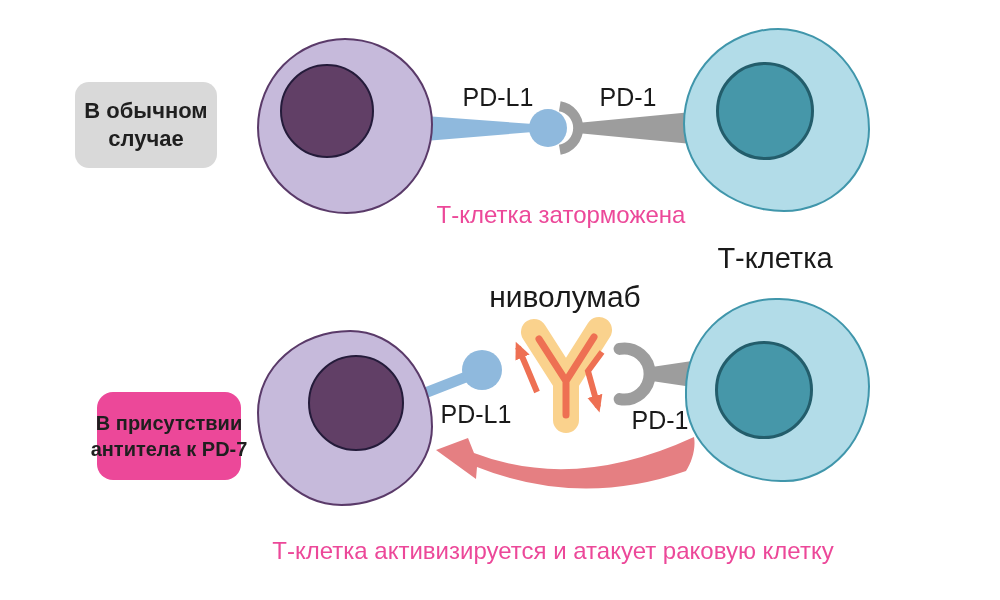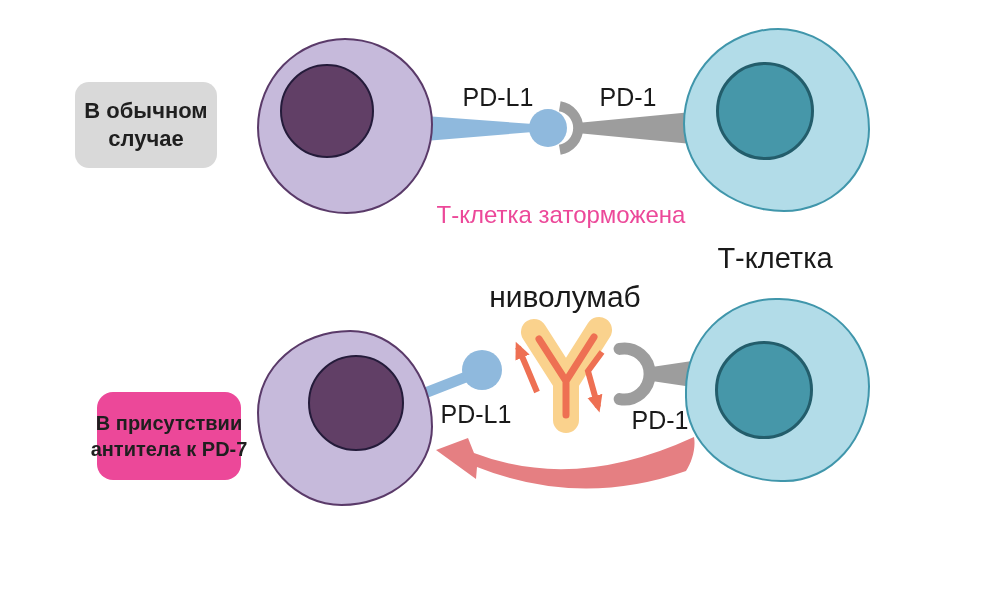--- a/index.html
+++ b/index.html
@@ -105,6 +105,7 @@
   <div class="lbl pd-lbl" style="left:565px;top:280px;font-size:30px;">ниволумаб</div>
   <div class="lbl pd-lbl" style="left:476px;top:400px;">PD-L1</div>
   <div class="lbl pd-lbl" style="left:660px;top:406px;">PD-1</div>
+  <div class="lbl status" style="left:553px;top:537px;">Т-клетка активизируется и атакует раковую клетку</div>
 
 </div>
 

